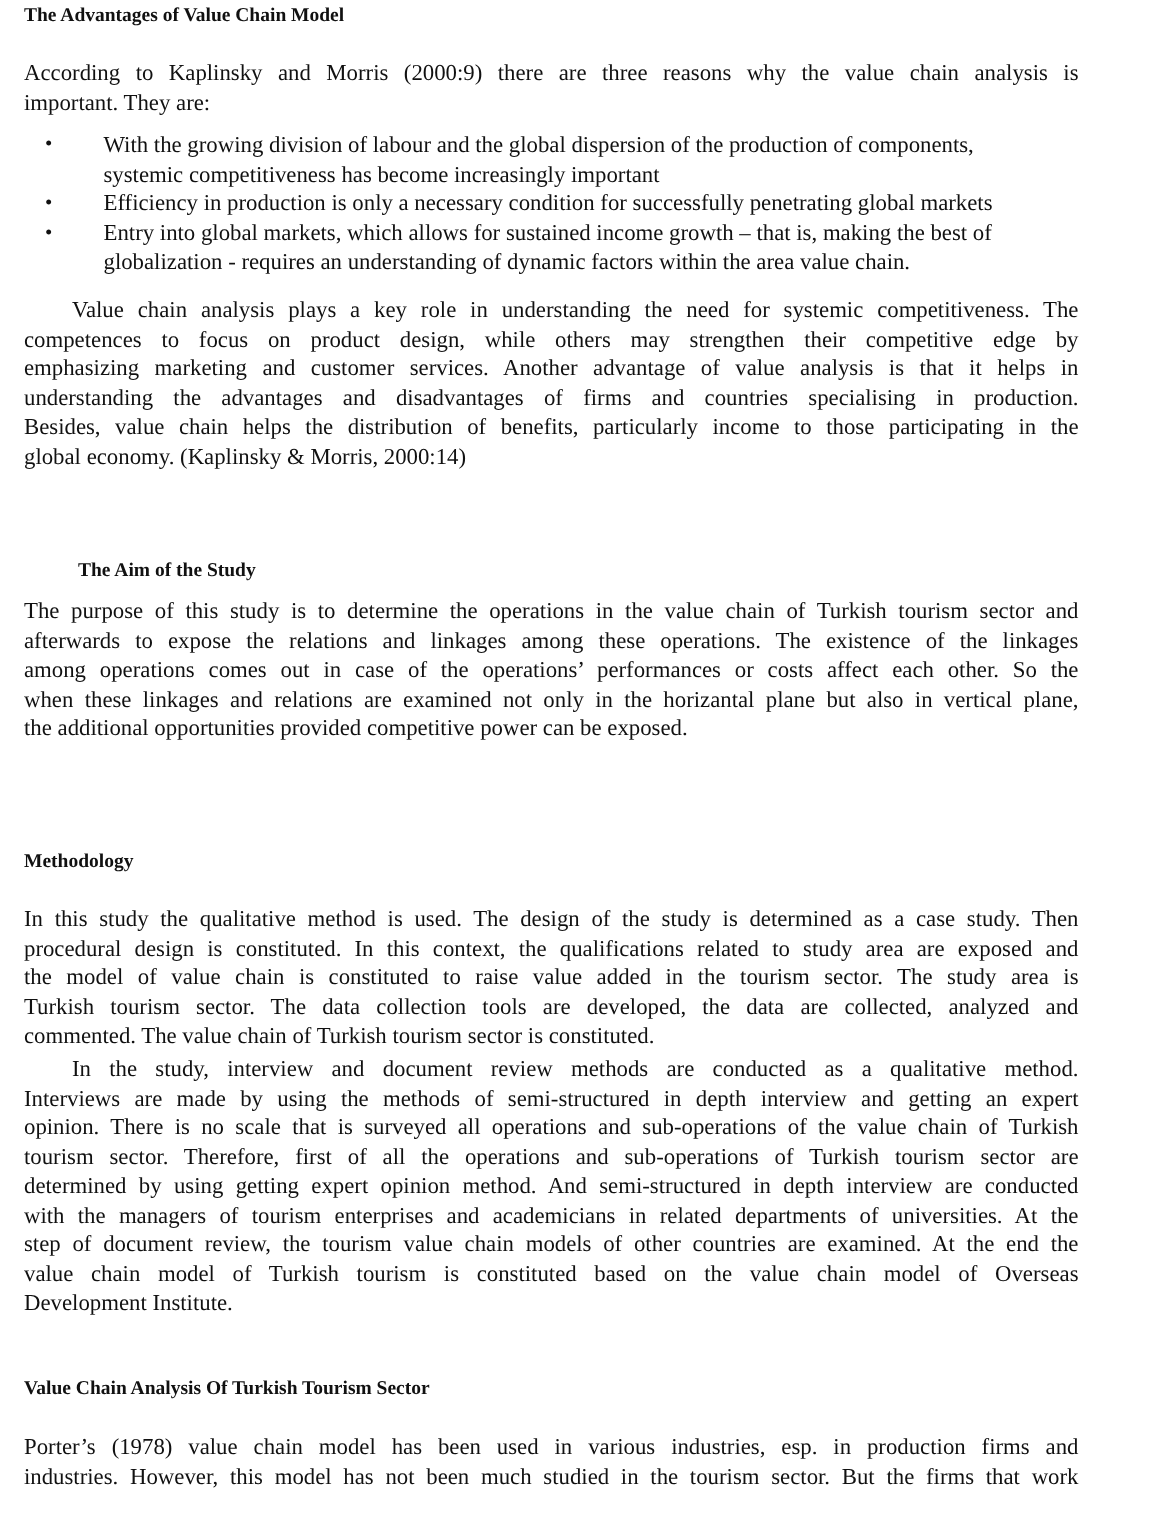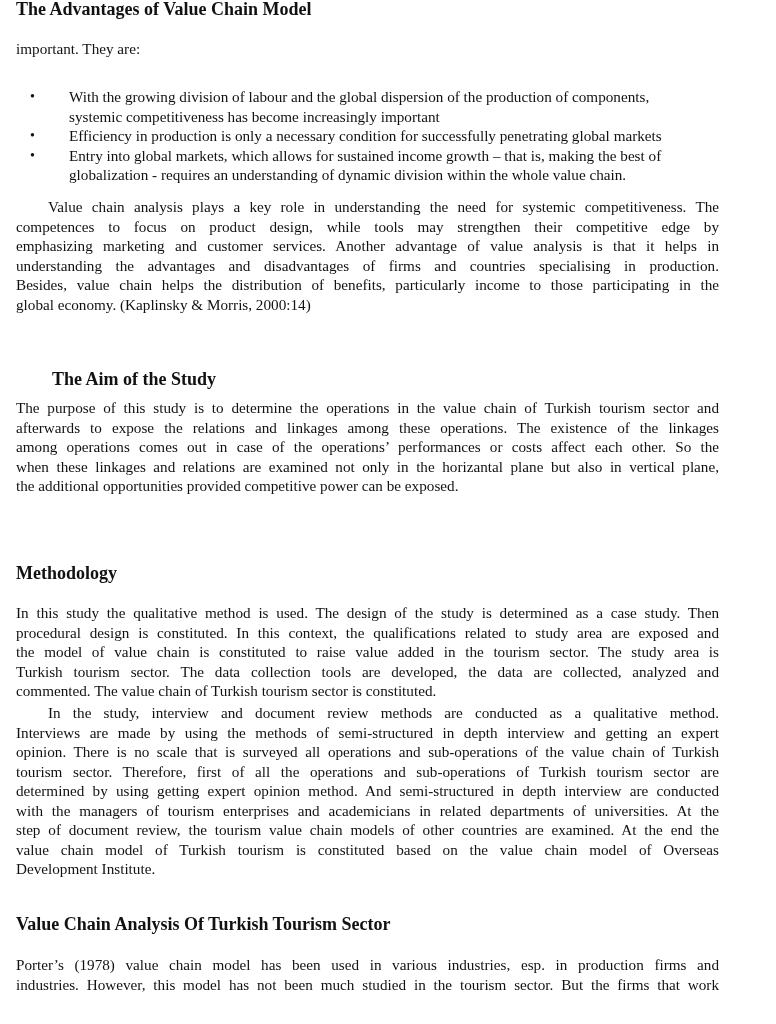--- a/index.html
+++ b/index.html
@@ -13,7 +13,7 @@
     .page { position: absolute; left: 16px; top: 0; width: 703px; }
     .heading {
       position: absolute; left: 0;
-      font-weight: bold; font-size: 18px; line-height: 19px;
+      font-weight: bold; font-size: 13px; line-height: 19px;
       white-space: nowrap;
     }
     .para {

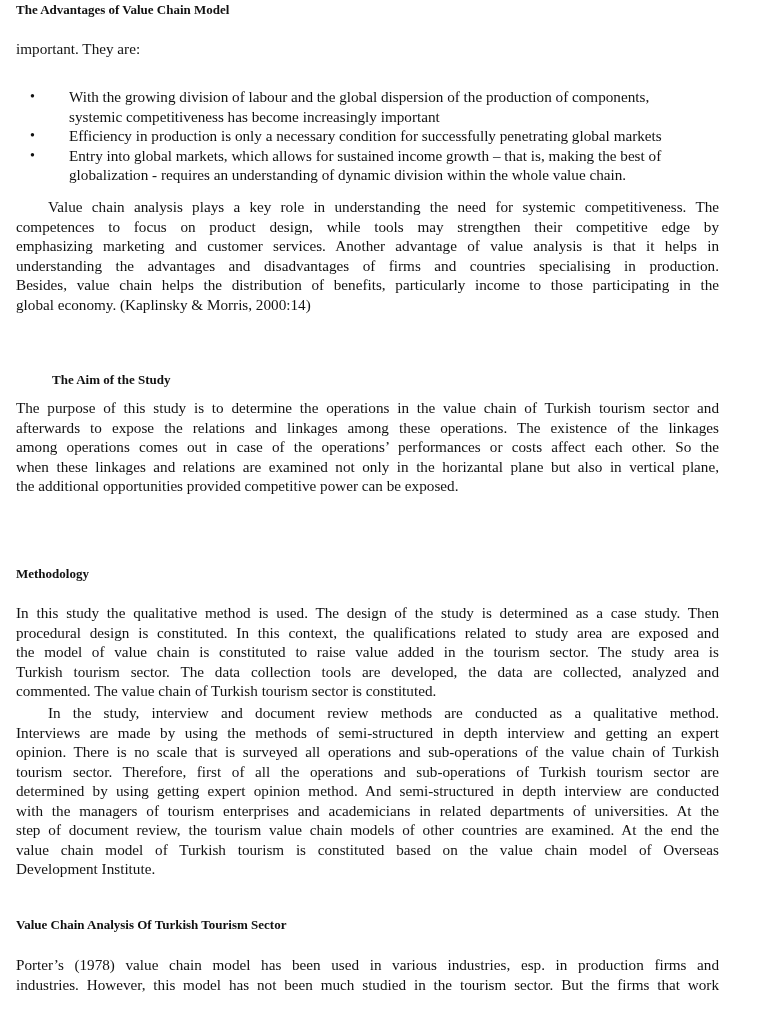--- a/index.html
+++ b/index.html
@@ -40,6 +40,7 @@
   <div class="heading" style="top:0px;">The Advantages of Value Chain Model</div>
 
   <div class="para" style="top:39px;">
+    <span class="ln">According to Kaplinsky and Morris (2000:9) there are three reasons why the value chain analysis is</span>
     <span class="ln last">important. They are:</span>
   </div>
 

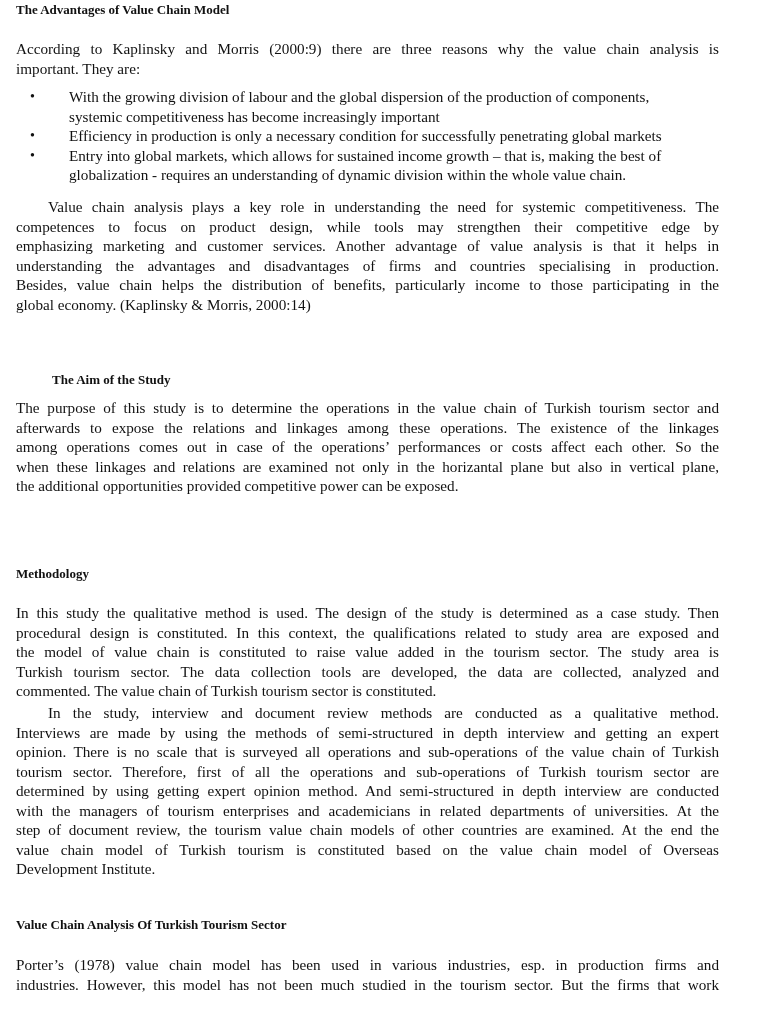--- a/index.html
+++ b/index.html
@@ -58,7 +58,7 @@
       <li>
         <span class="dot">•</span>
         <span class="ln">Entry into global markets, which allows for sustained income growth – that is, making the best of</span>
-        <span class="ln">globalization - requires an understanding of dynamic division within the whole value chain.</span>
+        <span class="ln">globalization - requires an understanding of dynamic factors within the area value chain.</span>
       </li>
     </ul>
   </div>

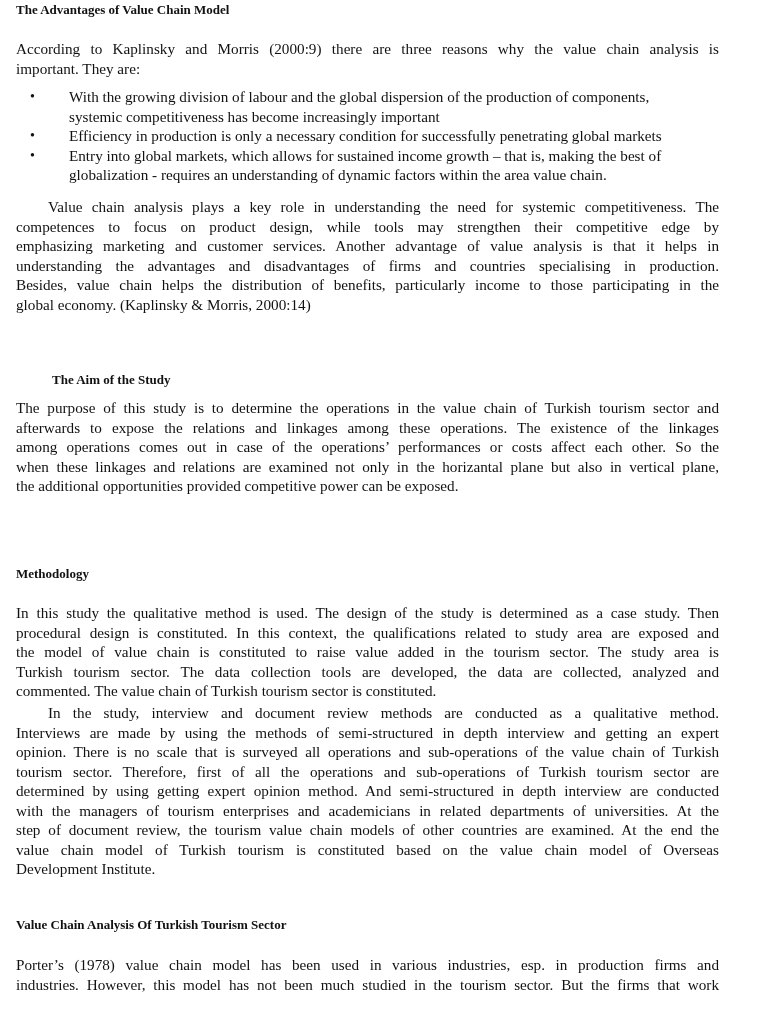--- a/index.html
+++ b/index.html
@@ -65,7 +65,7 @@
 
   <div class="para indent" style="top:197px;">
     <span class="ln" style="padding-left:32px; text-indent:0;">Value chain analysis plays a key role in understanding the need for systemic competitiveness. The</span>
-    <span class="ln" style="text-indent:0;">competences to focus on product design, while tools may strengthen their competitive edge by</span>
+    <span class="ln" style="text-indent:0;">competences to focus on product design, while others may strengthen their competitive edge by</span>
     <span class="ln" style="text-indent:0;">emphasizing marketing and customer services. Another advantage of value analysis is that it helps in</span>
     <span class="ln" style="text-indent:0;">understanding the advantages and disadvantages of firms and countries specialising in production.</span>
     <span class="ln" style="text-indent:0;">Besides, value chain helps the distribution of benefits, particularly income to those participating in the</span>

